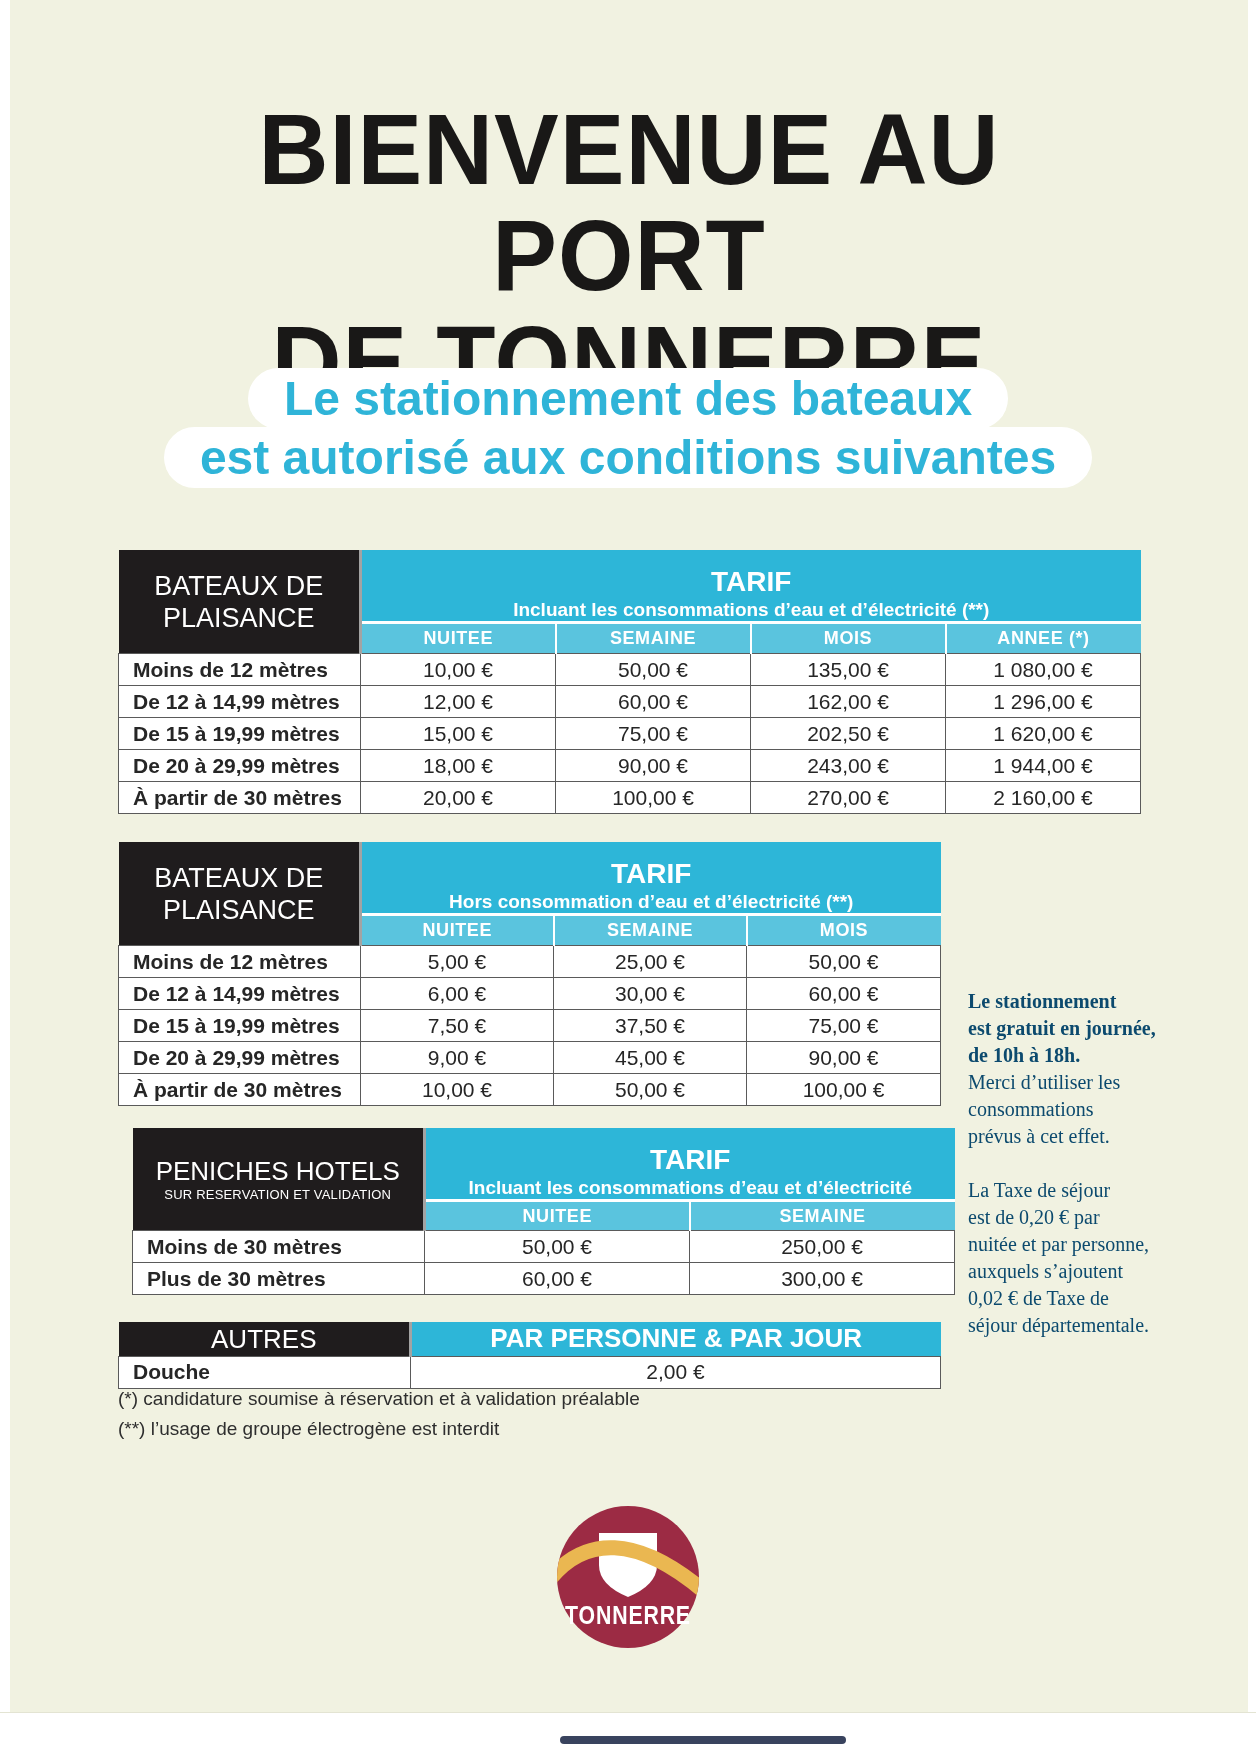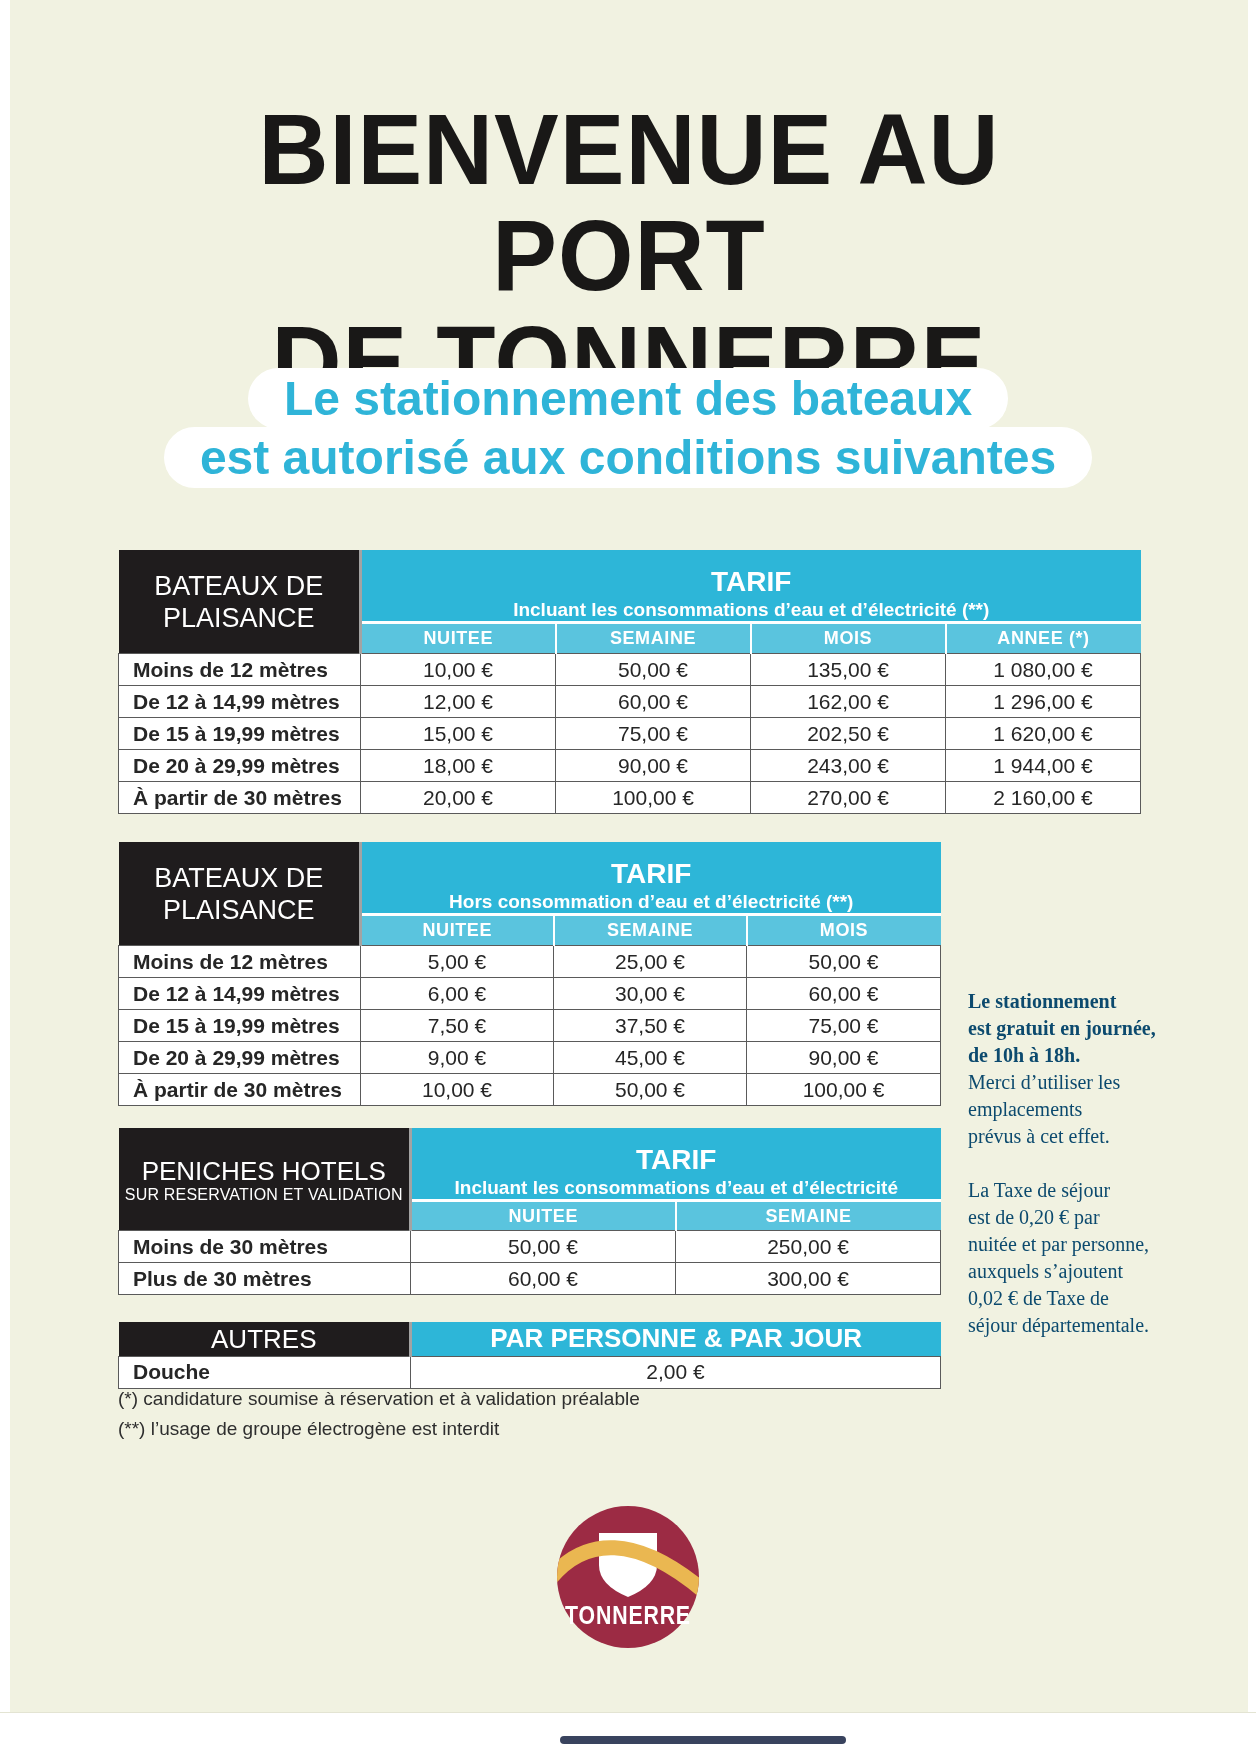--- a/index.html
+++ b/index.html
@@ -285,7 +285,7 @@
     <div class="blk b">est gratuit en journée,</div>
     <div class="blk b">de 10h à 18h.</div>
     <div class="blk">Merci d’utiliser les</div>
-    <div class="blk">emplacements</div>
+    <div class="blk">consommations</div>
     <div class="blk">prévus à cet effet.</div>
     <div class="gap"></div>
     <div class="blk">La Taxe de séjour</div>

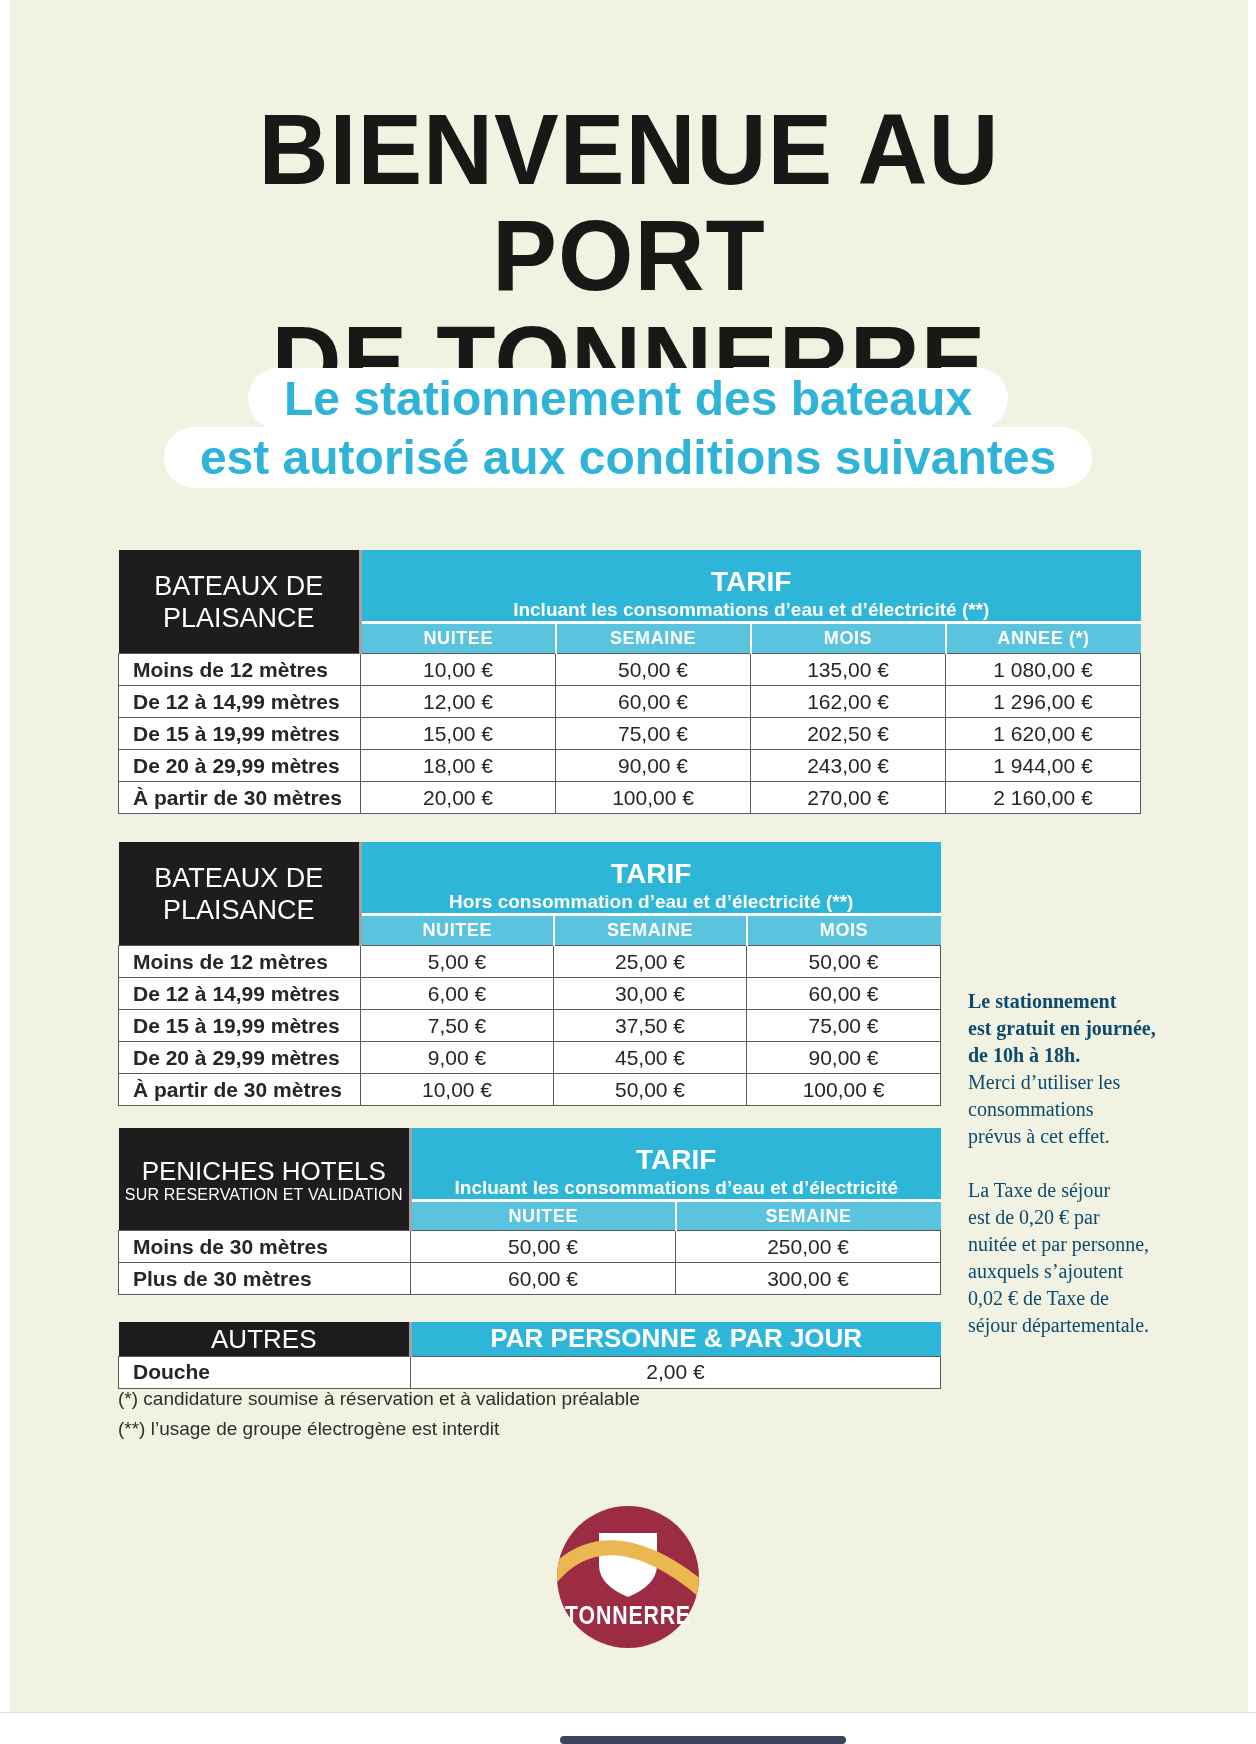--- a/index.html
+++ b/index.html
@@ -229,7 +229,7 @@
   </tbody>
     </table>
 
-  <table class="tarif" style="left:118px; top:1128px; width:822px;">
+  <table class="tarif" style="left:132px; top:1128px; width:822px;">
     <colgroup>
         <col style="width:292px">
         <col style="width:265px">

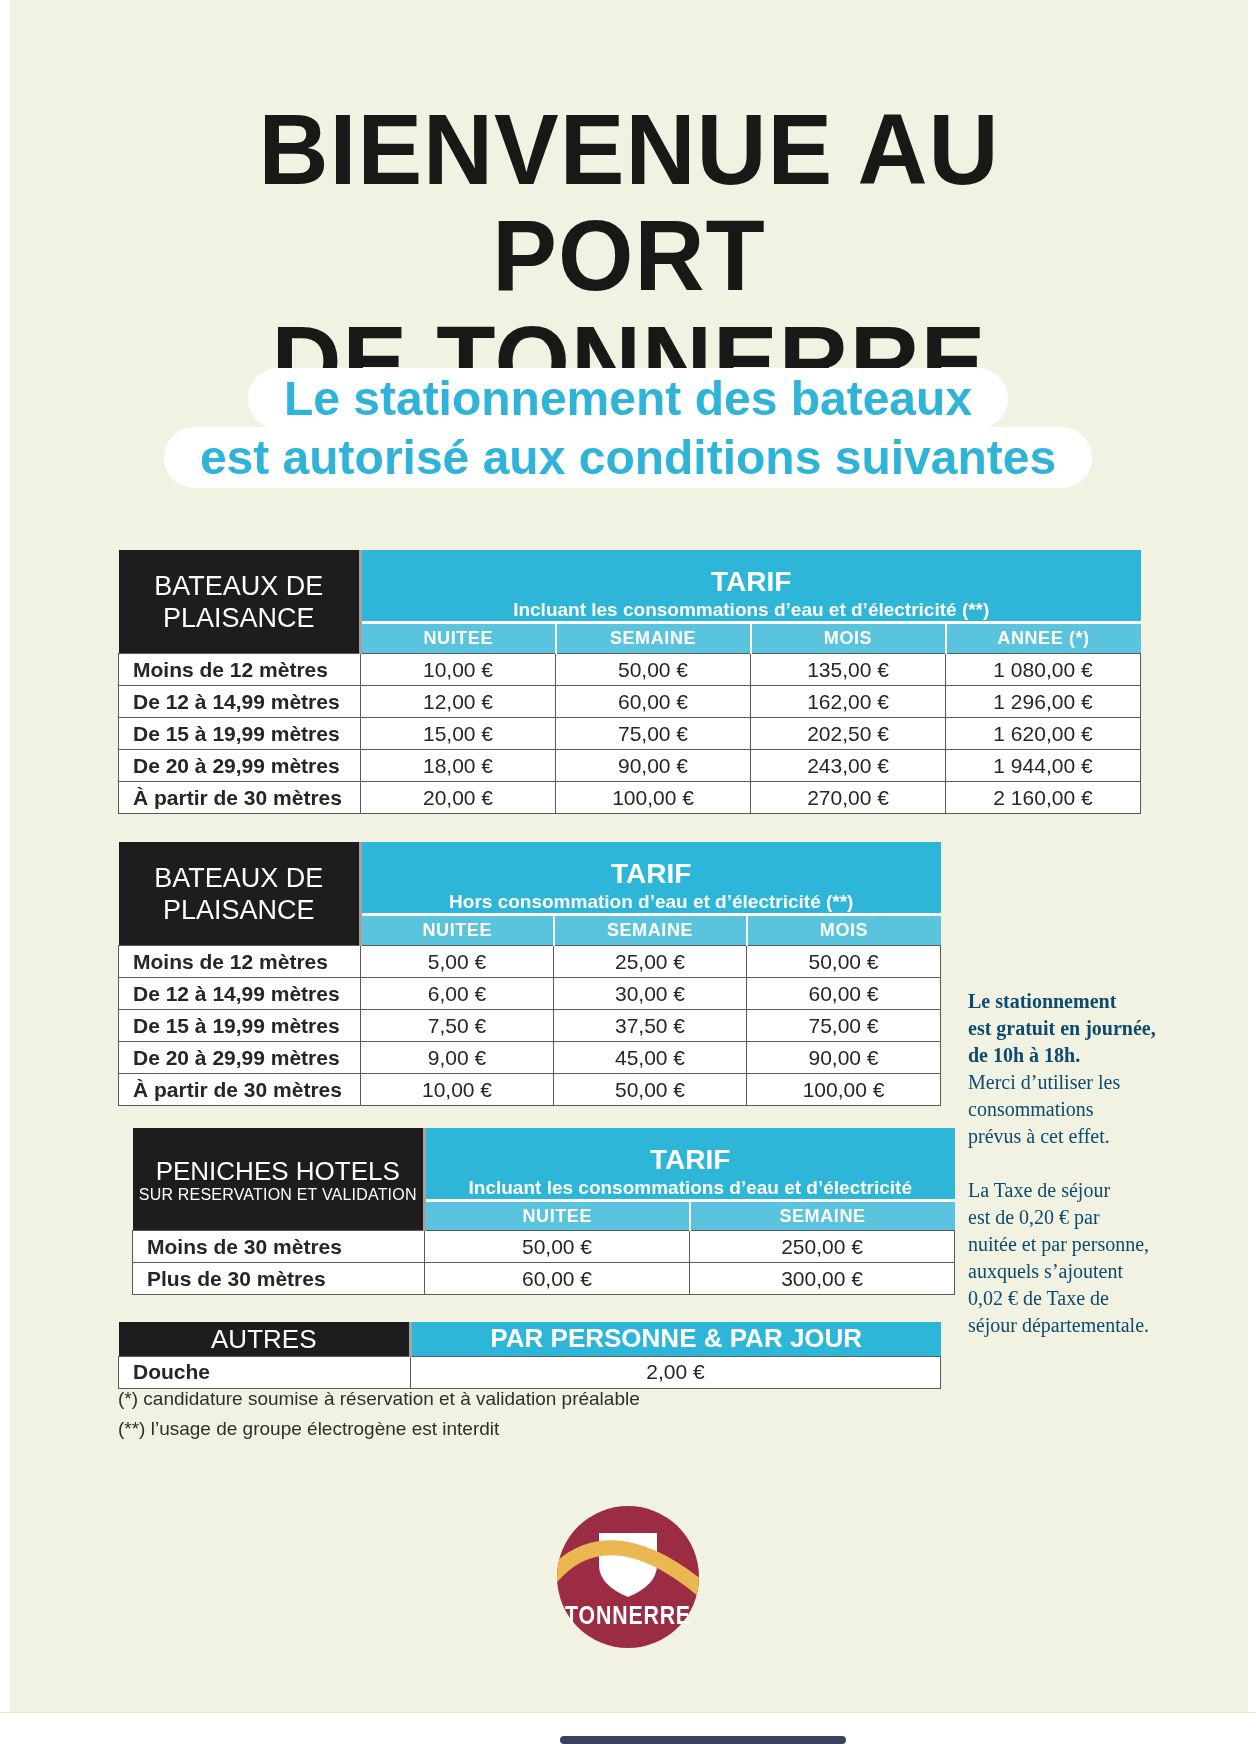--- a/index.html
+++ b/index.html
@@ -48,7 +48,7 @@
     padding:0 12px;
   }
   .cell-black .bt { font-size:26px; line-height:30px; }
-  .cell-black .bs { font-size:16px; line-height:17px; letter-spacing:0.2px; }
+  .cell-black .bs { font-size:13px; line-height:17px; letter-spacing:0.2px; }
 
   .cell-tarif {
     background:#2db6d8; color:#ffffff; text-align:center;

